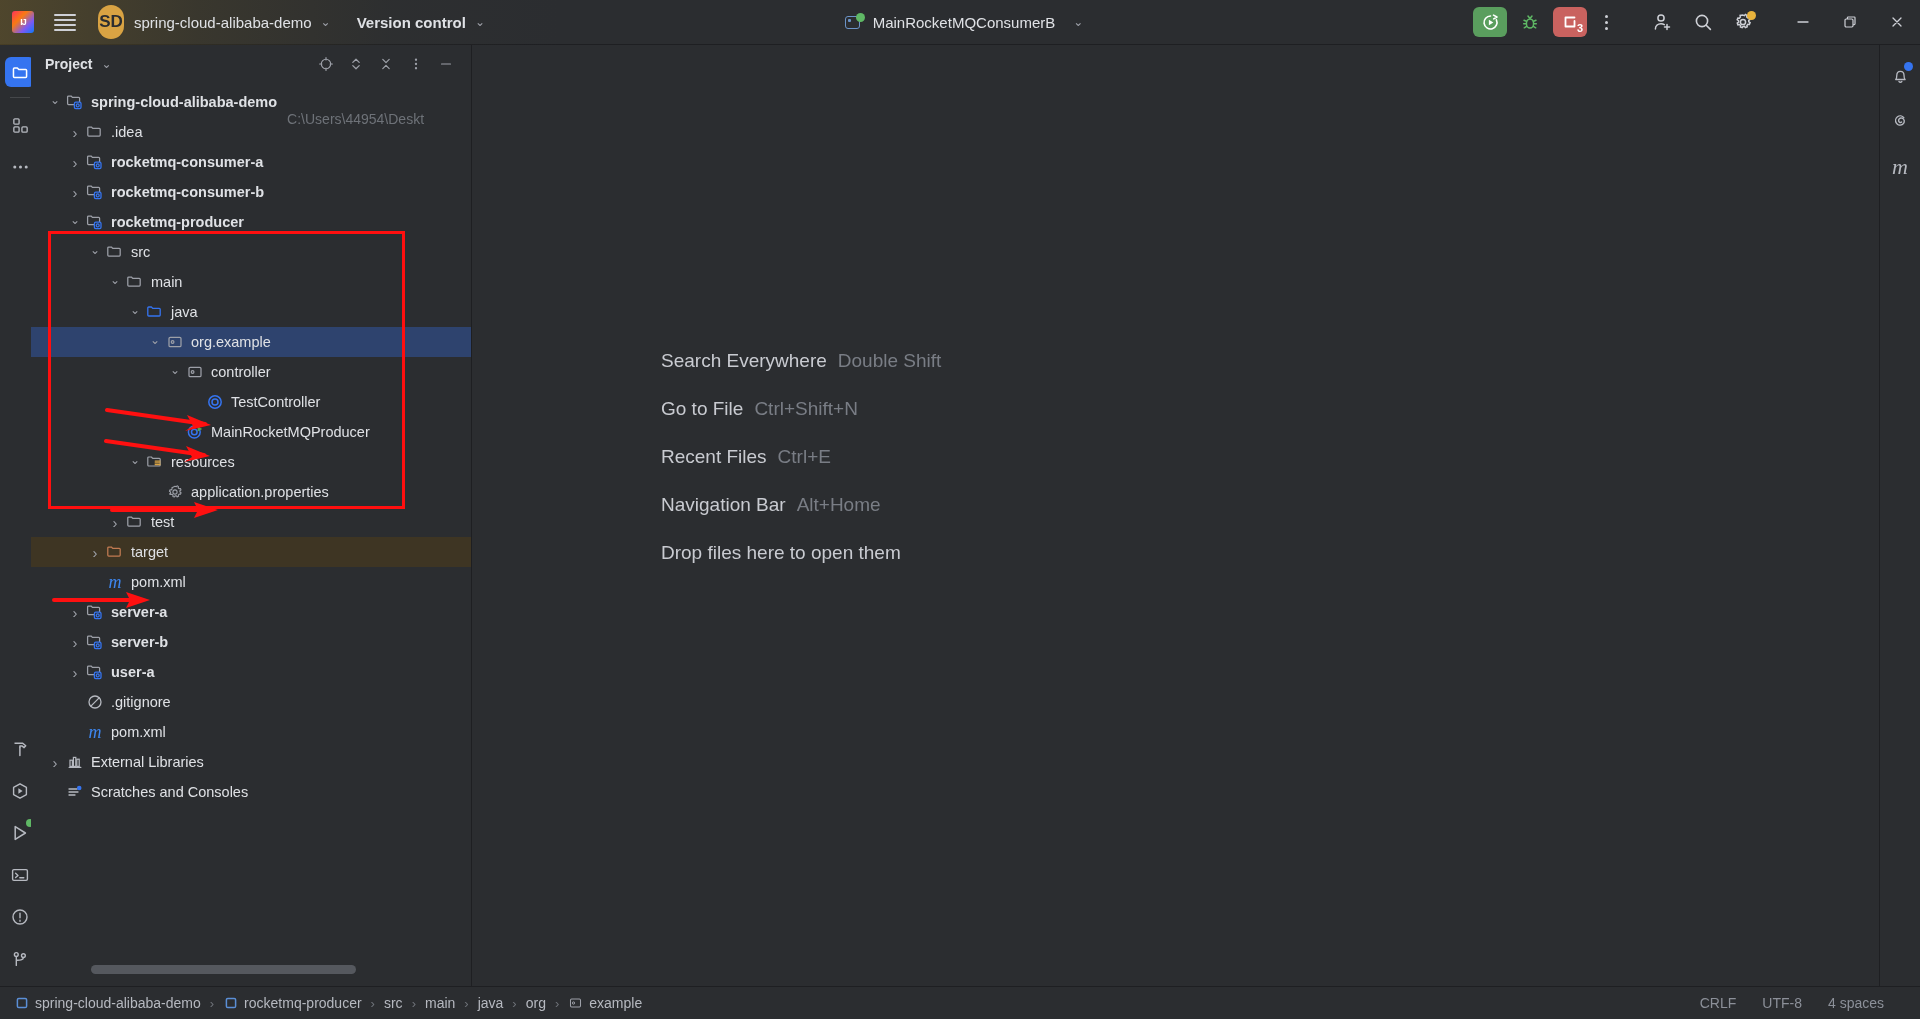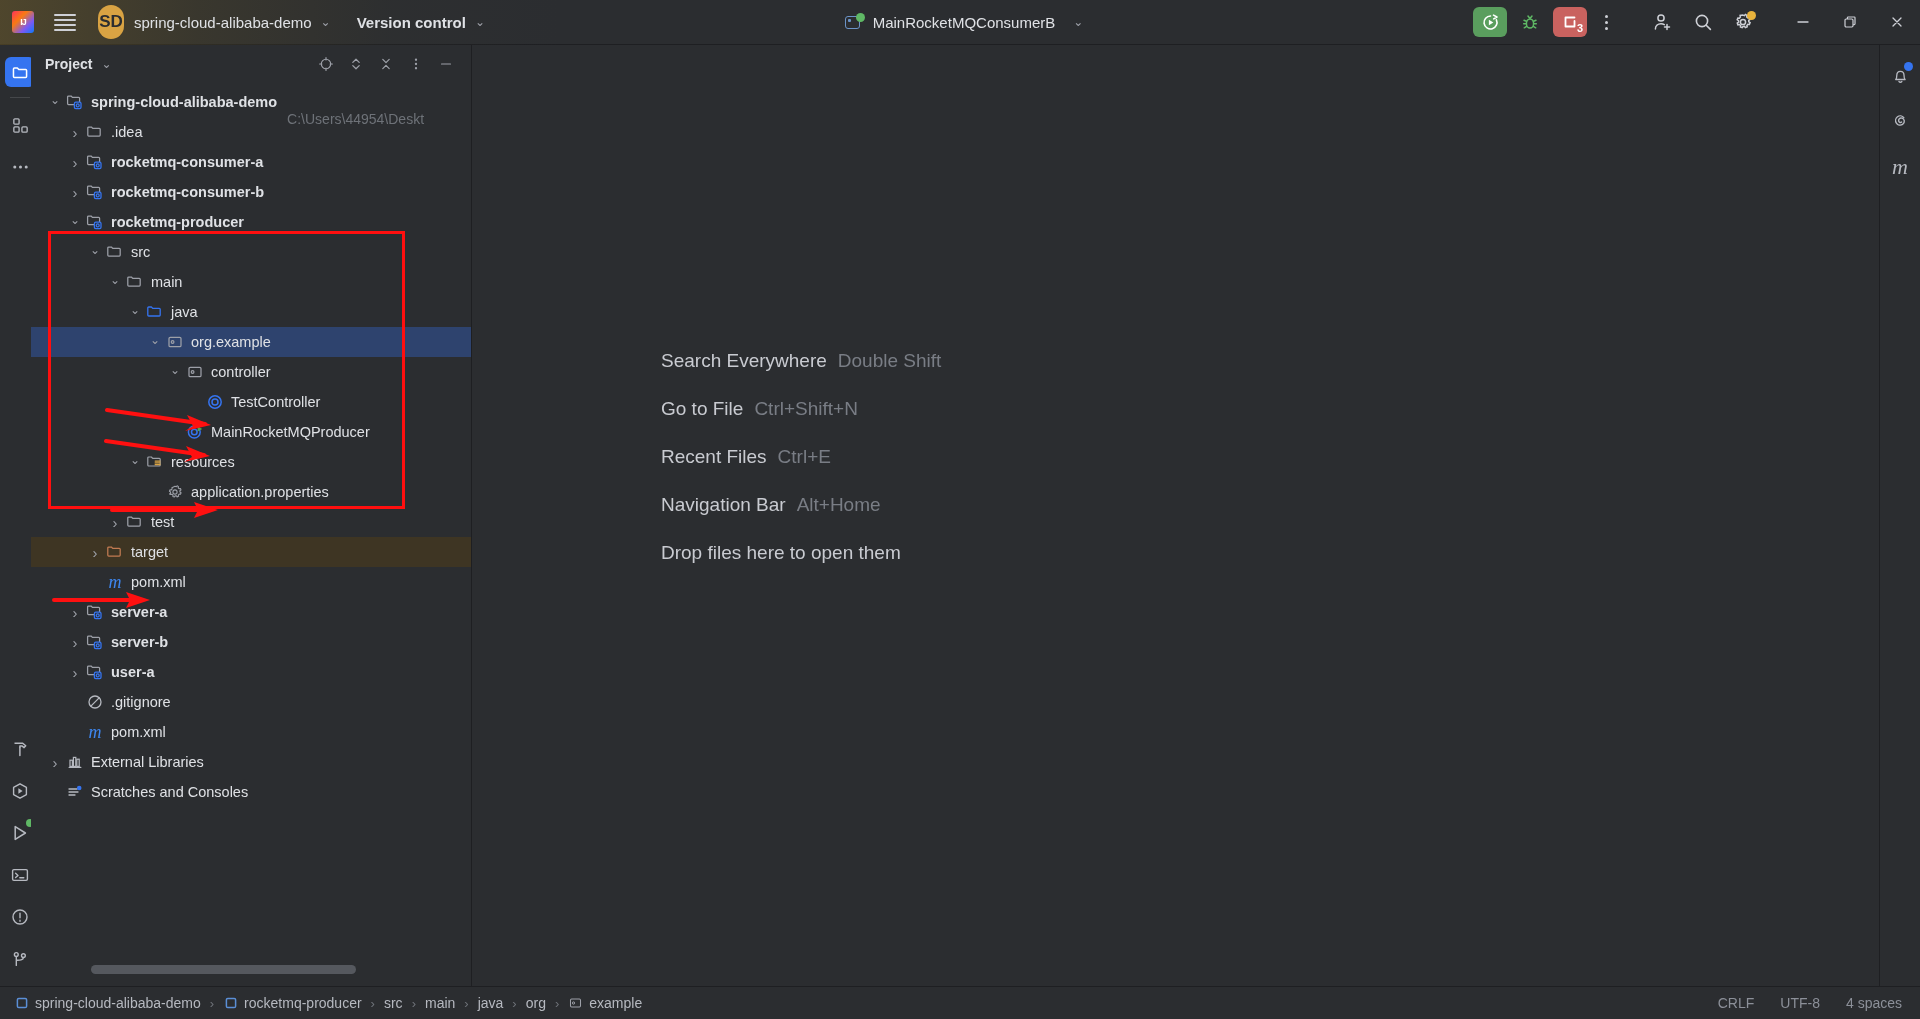--- a/index.html
+++ b/index.html
@@ -145,7 +145,7 @@
   .crumb { display:flex; align-items:center; font-size:14px; color:#B6B9C0; }
   .crumb .sep { margin: 0 9px; color:#6E7278; font-size:13px; }
   .crumb .citem { display:flex; align-items:center; gap:6px; cursor:pointer; }
-  .sb-right { margin-left:auto; display:flex; align-items:center; gap: 26px; padding-right: 18px; font-size:14px; color:#8C9099; }
+  .sb-right { margin-left:auto; display:flex; align-items:center; gap: 26px; padding-right: 36px; font-size:14px; color:#8C9099; }
 
   
   .watermark {

